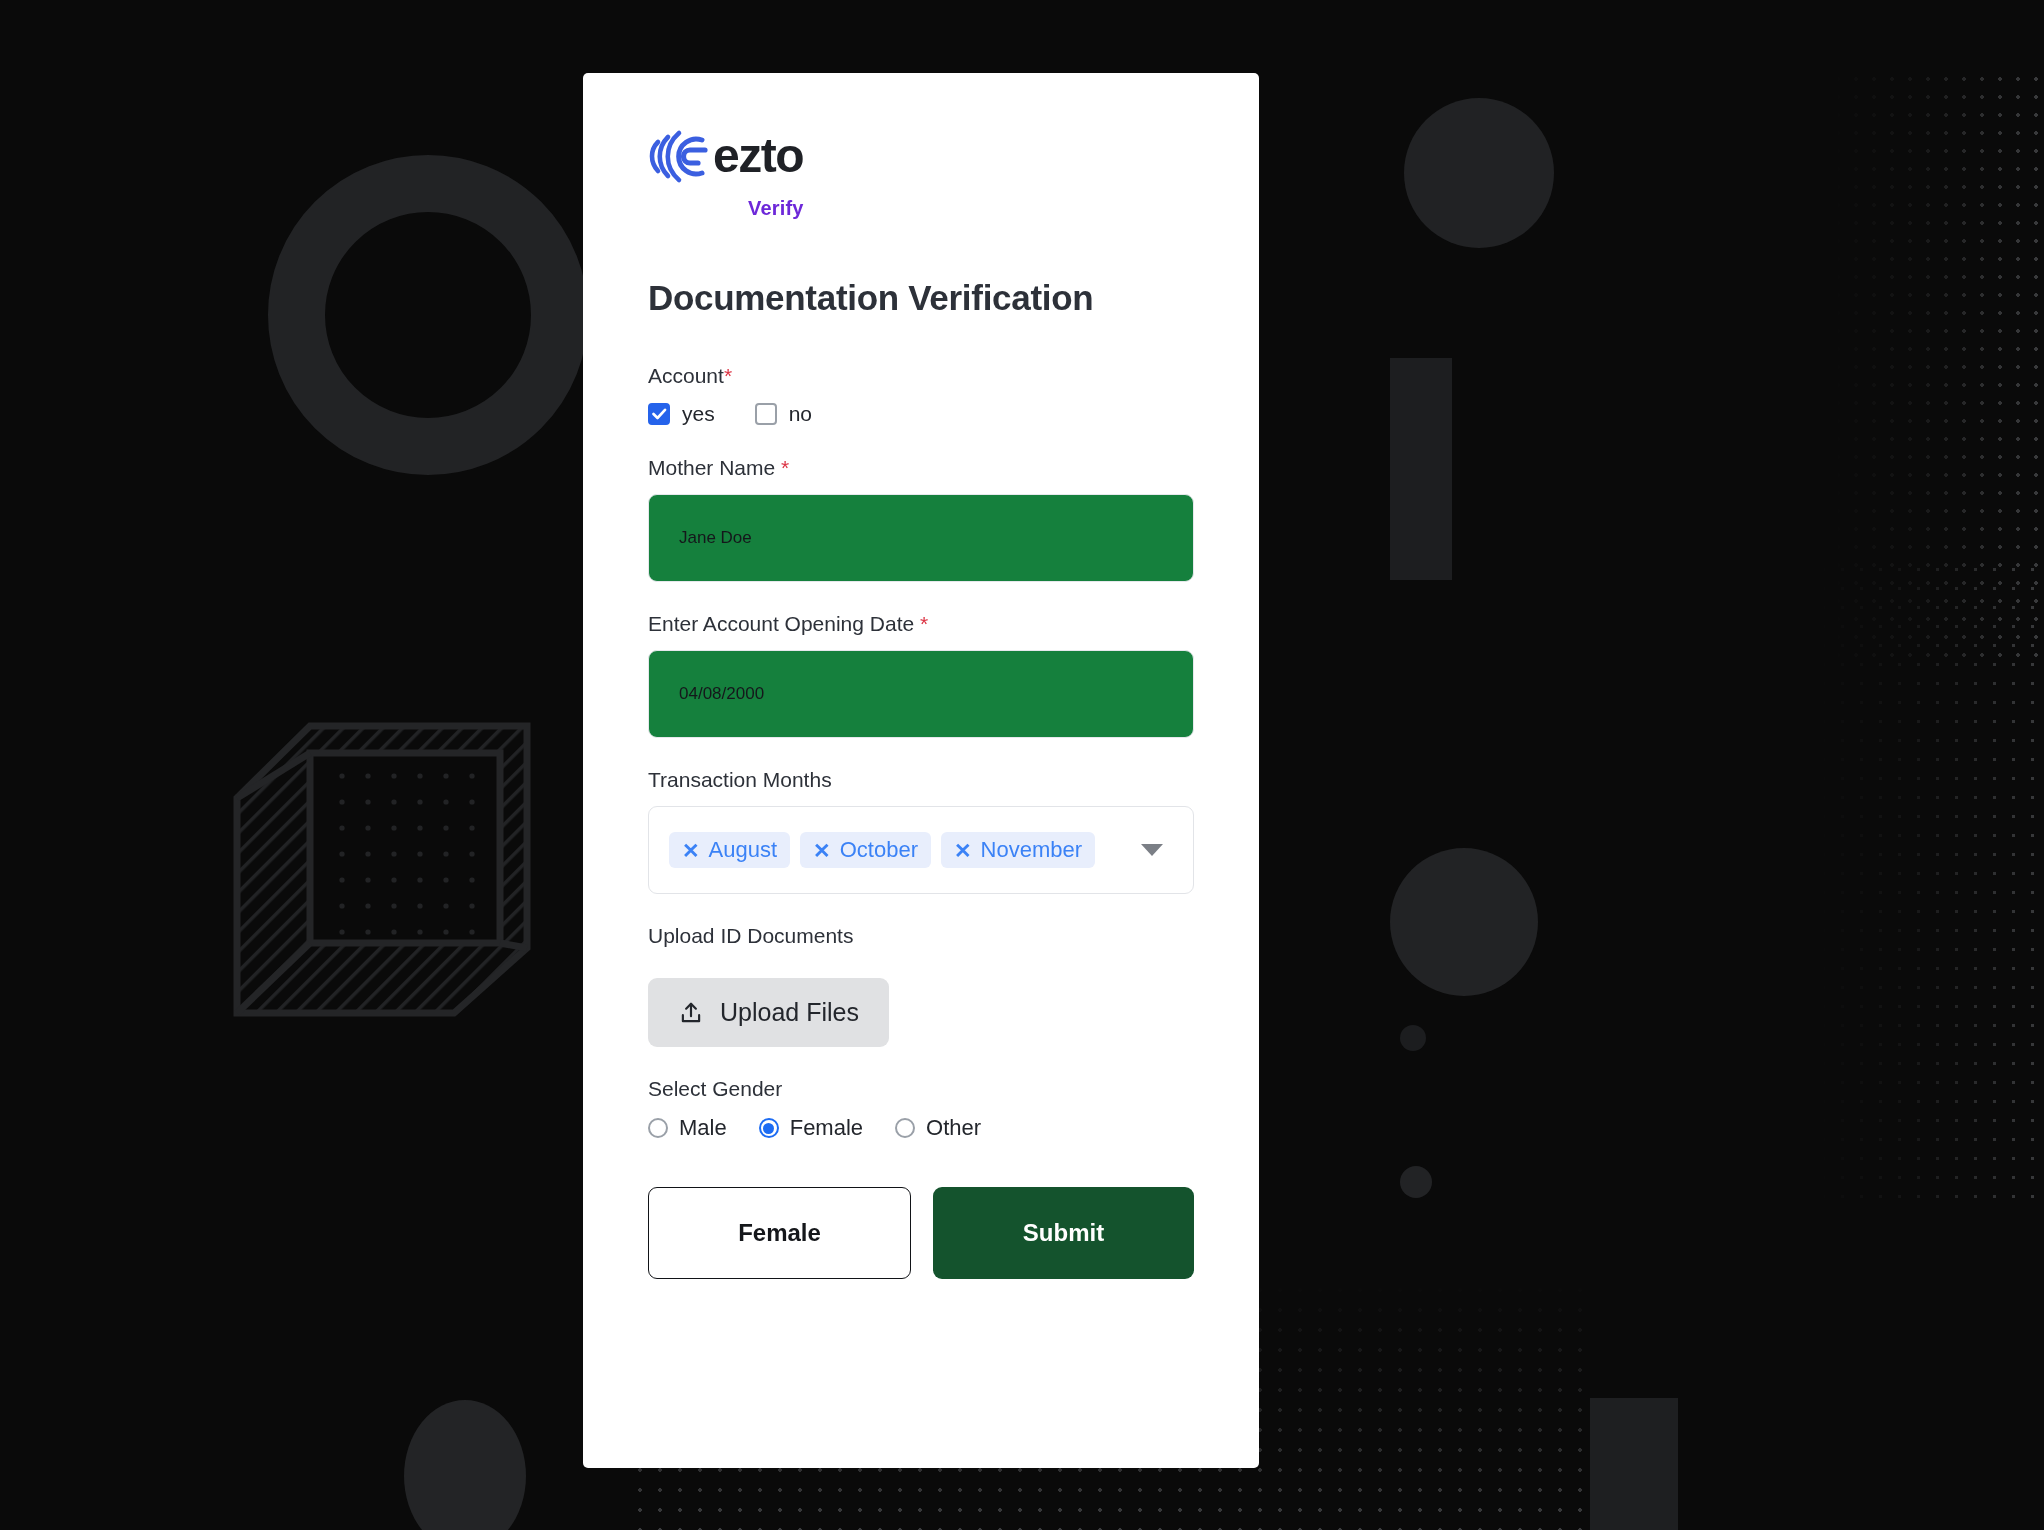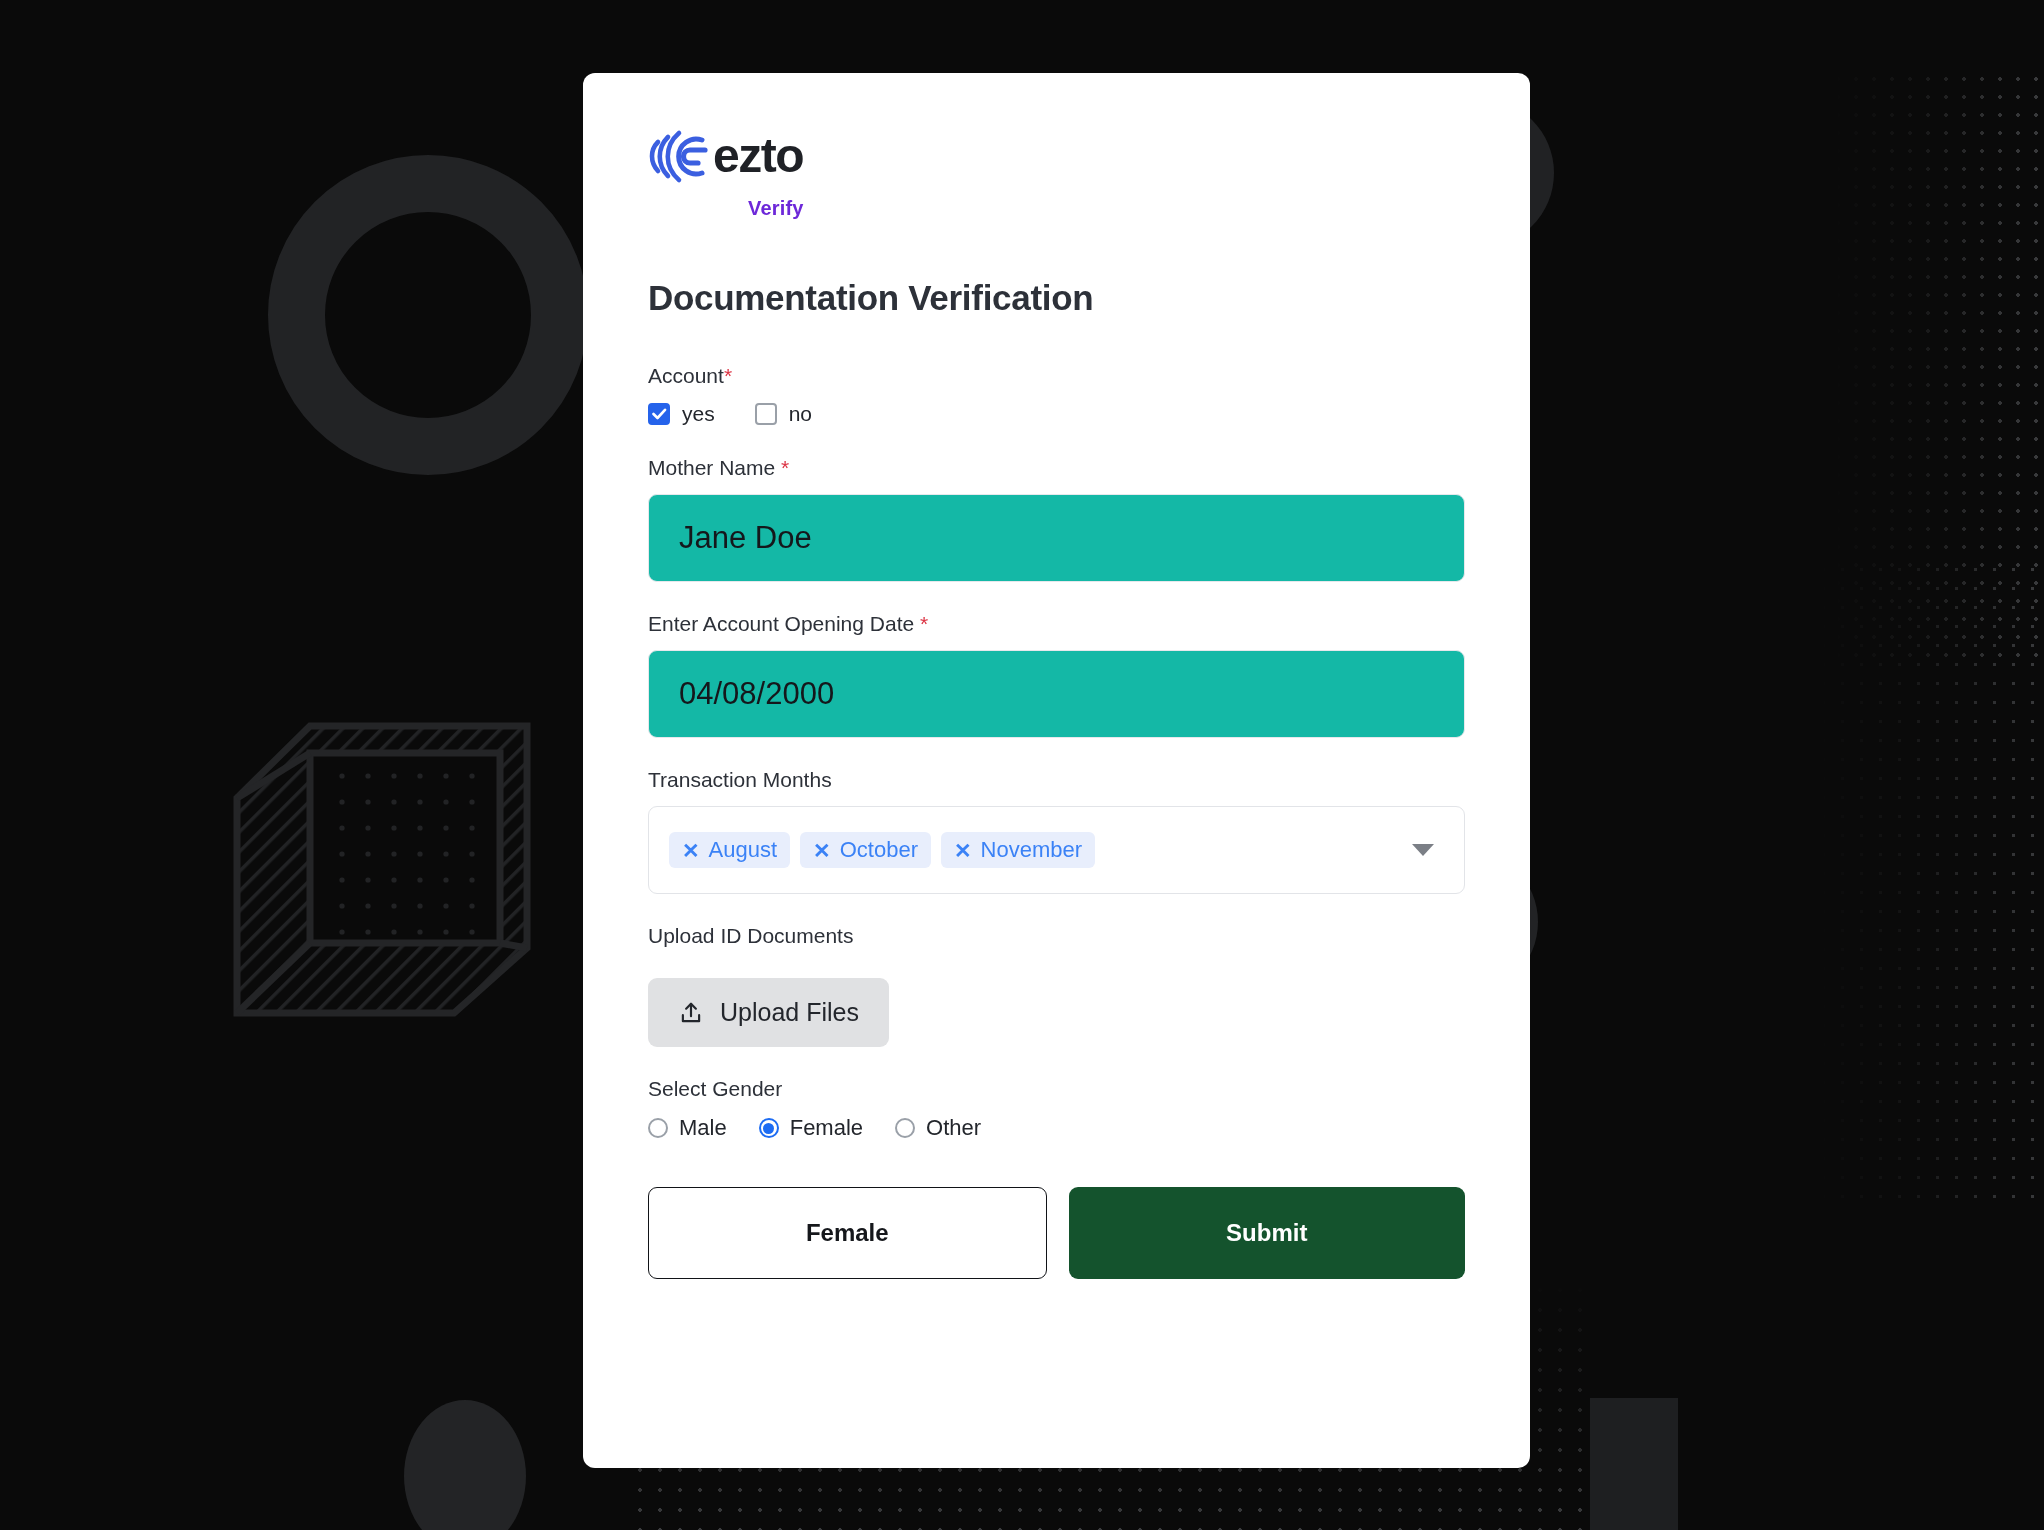--- a/index.html
+++ b/index.html
@@ -143,10 +143,10 @@
     position: absolute;
     left: 583px;
     top: 73px;
-    width: 947px;
+    width: 676px;
     height: 1395px;
     background: #ffffff;
-    border-radius: 12px;
+    border-radius: 5px;
     z-index: 5;
     padding: 0;
     overflow: hidden;

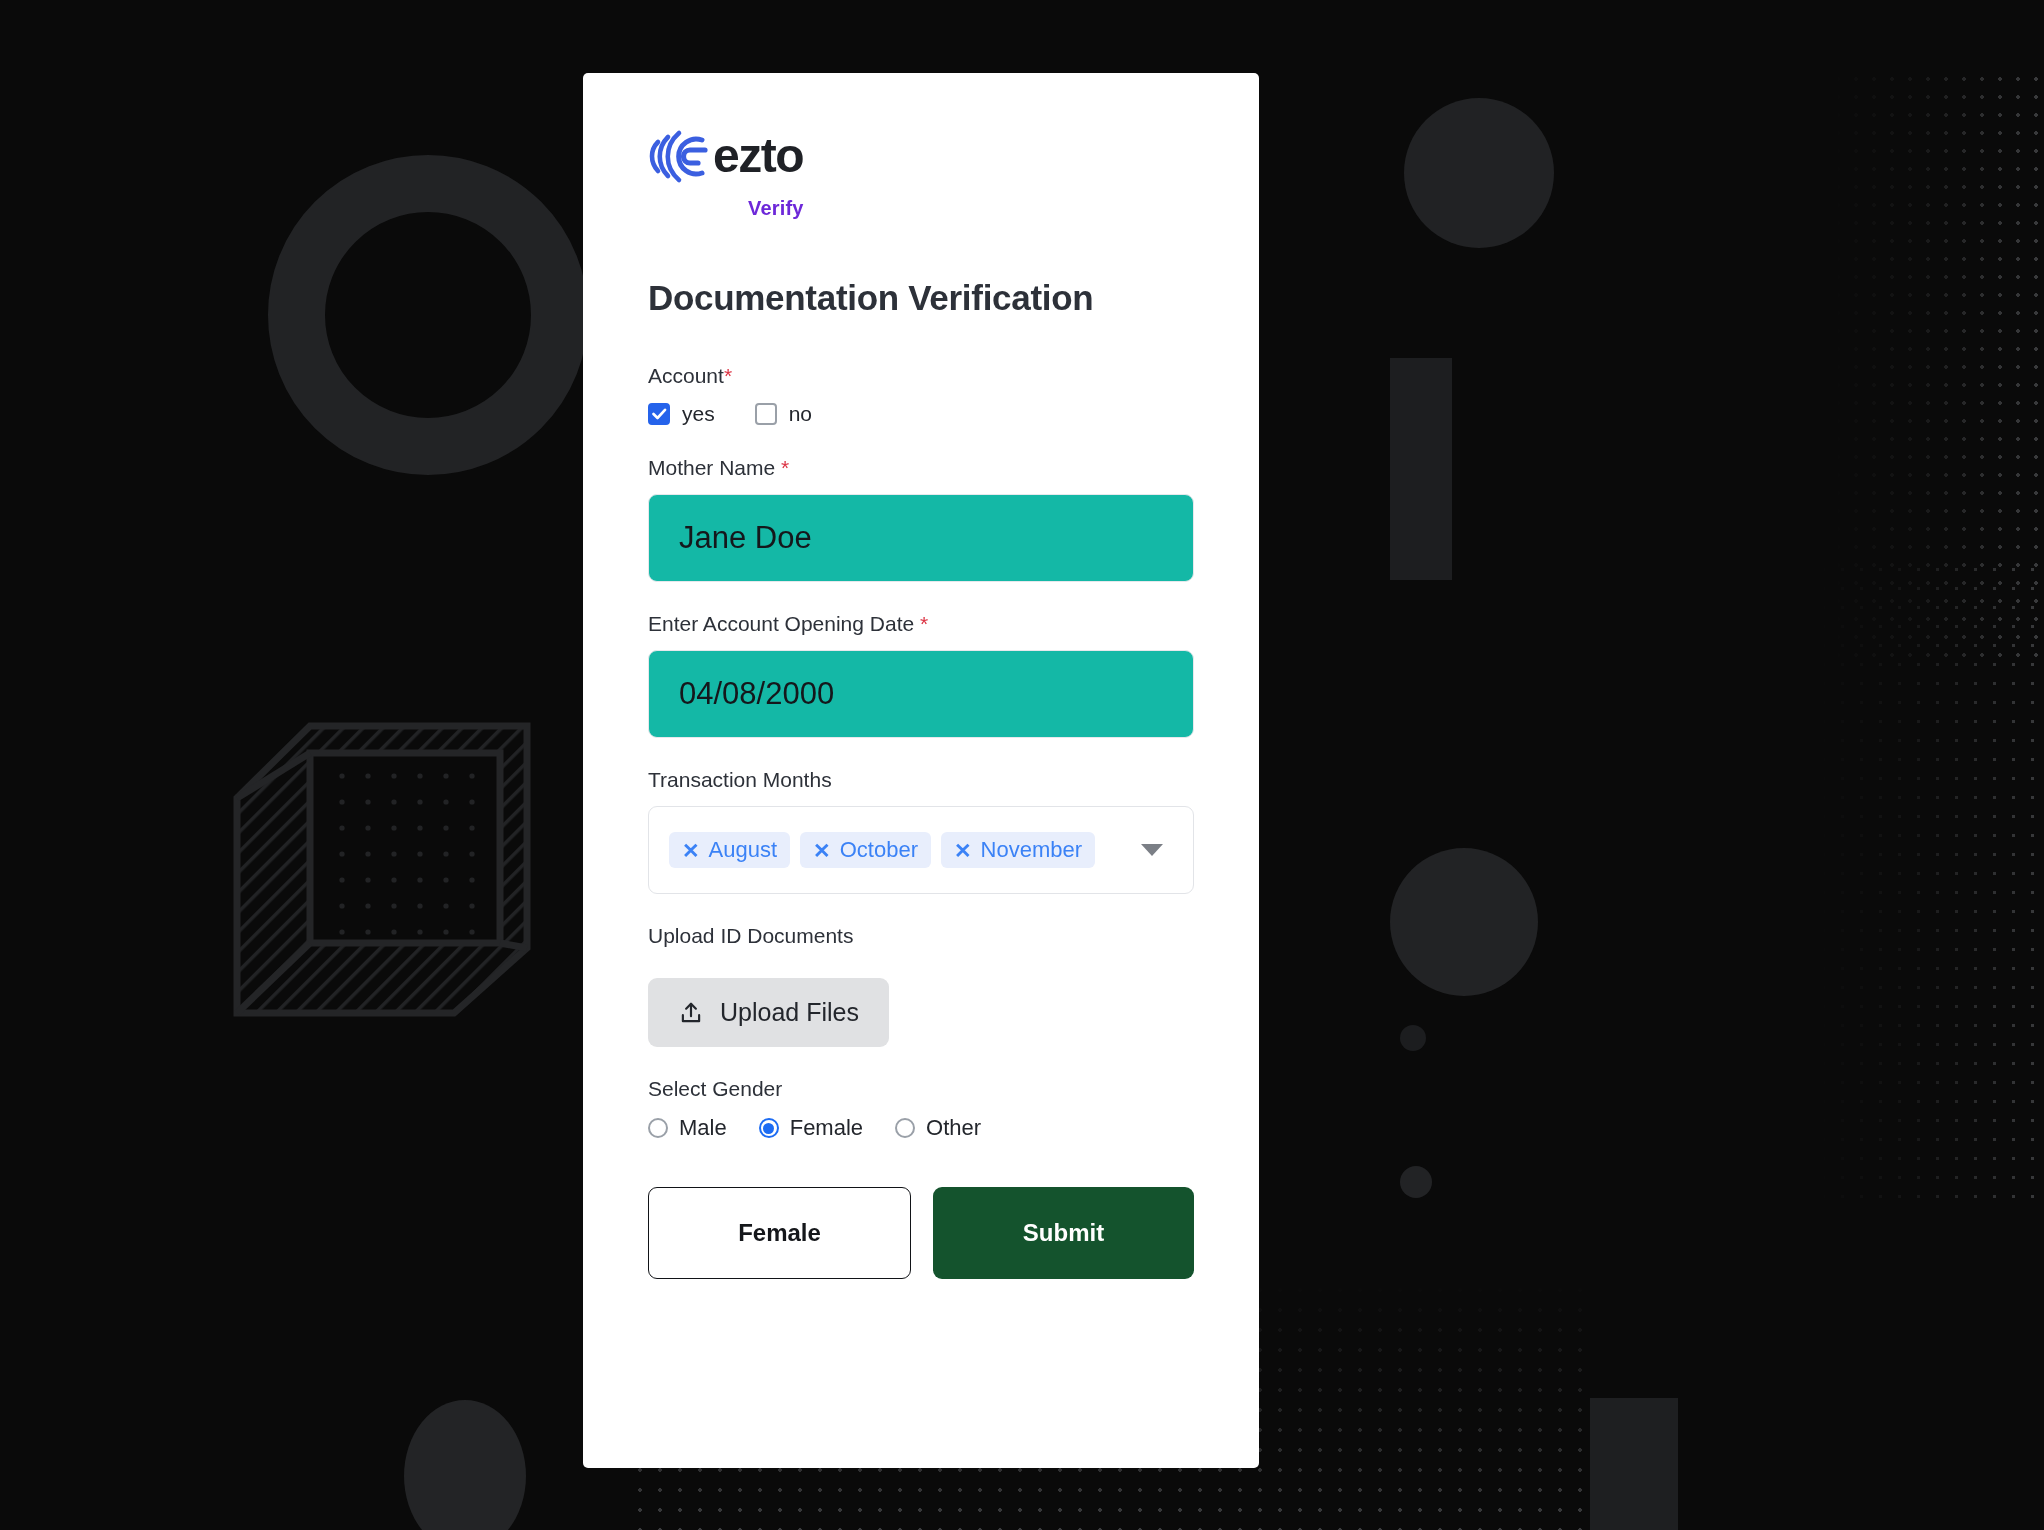--- a/index.html
+++ b/index.html
@@ -255,9 +255,9 @@
     height: 88px;
     border: 1px solid #e6e8ec;
     border-radius: 9px;
-    background: #14b8a6;
+    background: #15803d;
     font-family: "Liberation Sans", sans-serif;
-    font-size: 31px;
+    font-size: 17px;
     color: #15171b;
     padding: 0 30px;
     outline: none;

